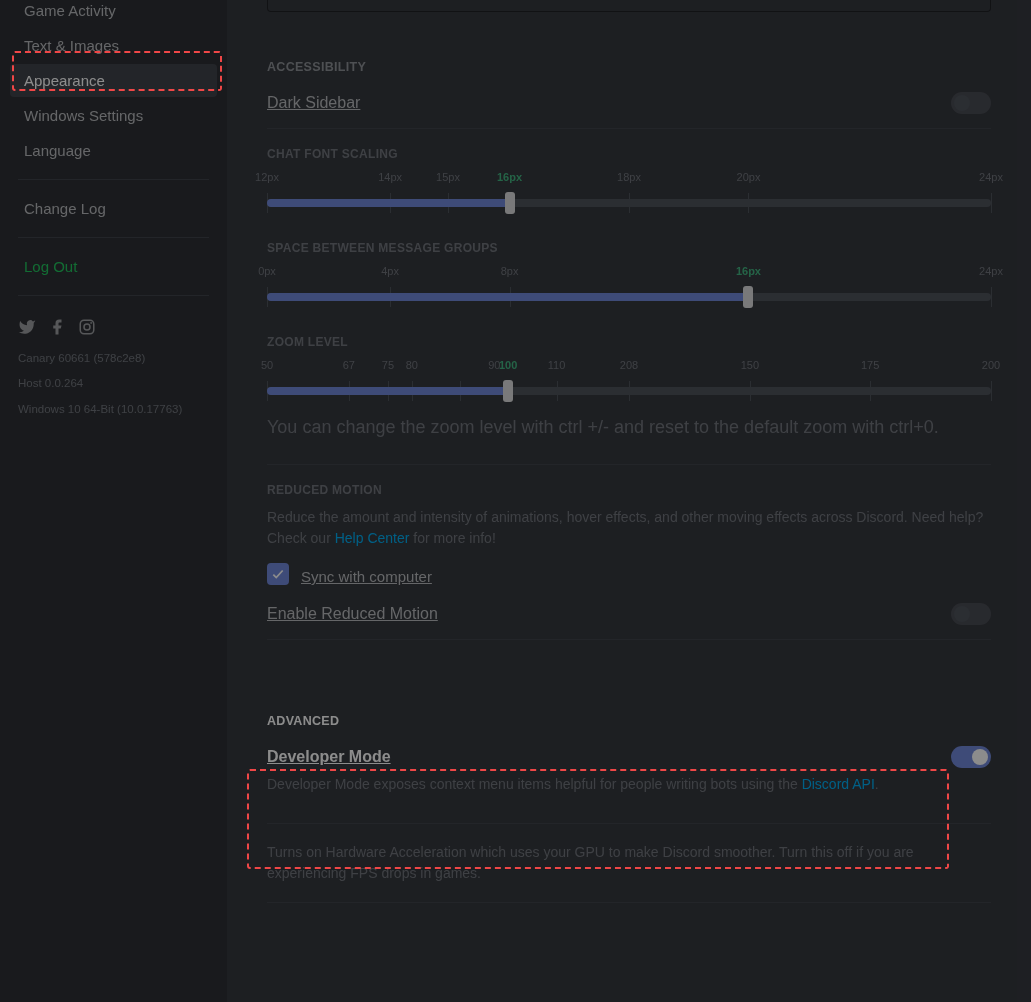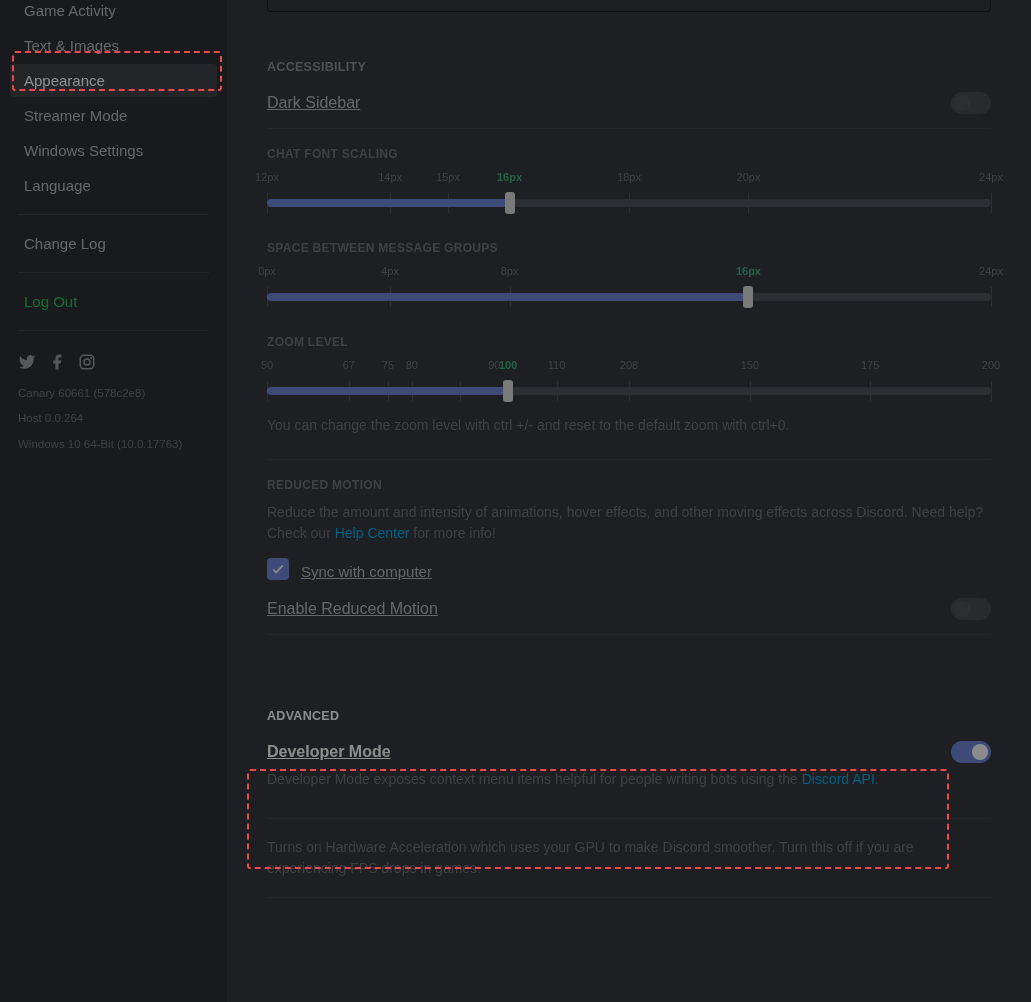--- a/index.html
+++ b/index.html
@@ -111,7 +111,6 @@
   <div class="sb-item pad-top" style="margin-top:-6px;"><span>Game Activity</span></div>
   <div class="sb-item"><span>Text &amp; Images</span></div>
   <div class="sb-item selected"><span>Appearance</span></div>
-  <div class="sb-item"><span>Streamer Mode</span></div>
   <div class="sb-item"><span>Windows Settings</span></div>
   <div class="sb-item"><span>Language</span></div>
   <div class="sb-divider"></div>

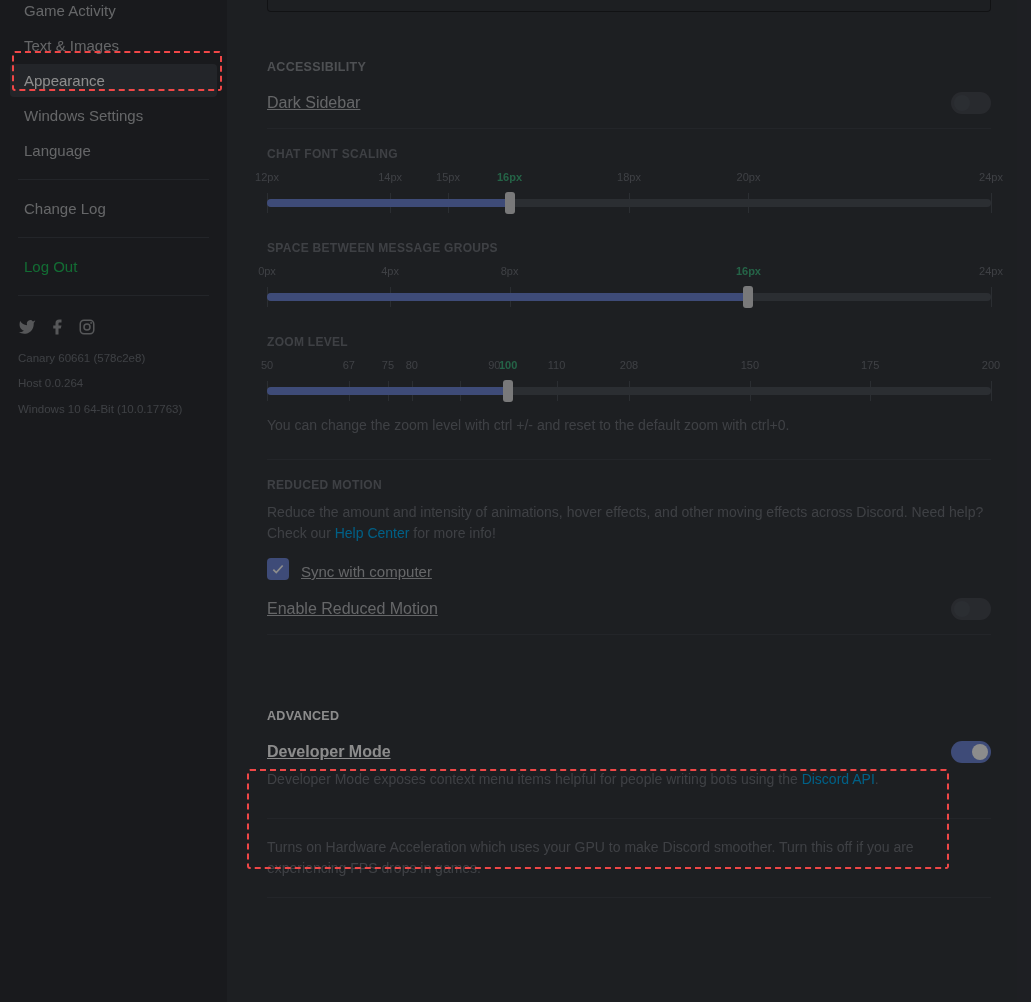--- a/index.html
+++ b/index.html
@@ -87,7 +87,7 @@
   .slider .fill { position: absolute; height: 8px; left: 0; top: 8px; background: #7289da; border-radius: 4px; }
   .slider .notch { position: absolute; width: 1px; height: 20px; top: 2px; background: #4f545c; }
   .slider .thumb { position: absolute; width: 10px; height: 22px; top: 1px; background: #dcddde; border-radius: 3px; transform: translateX(-50%); cursor: grab; }
-  .hint { font-size: 14px; color: #72767d; margin-top: 14px; }
+  .hint { font-size: 18px; color: #72767d; margin-top: 14px; }
   .desc { font-size: 14px; color: #72767d; line-height: 1.5; }
   .desc a, .link { color: #00aff4; text-decoration: none; }
   .check-row { display: flex; align-items: flex-end; gap: 12px; margin: 14px 0 18px 0; }

